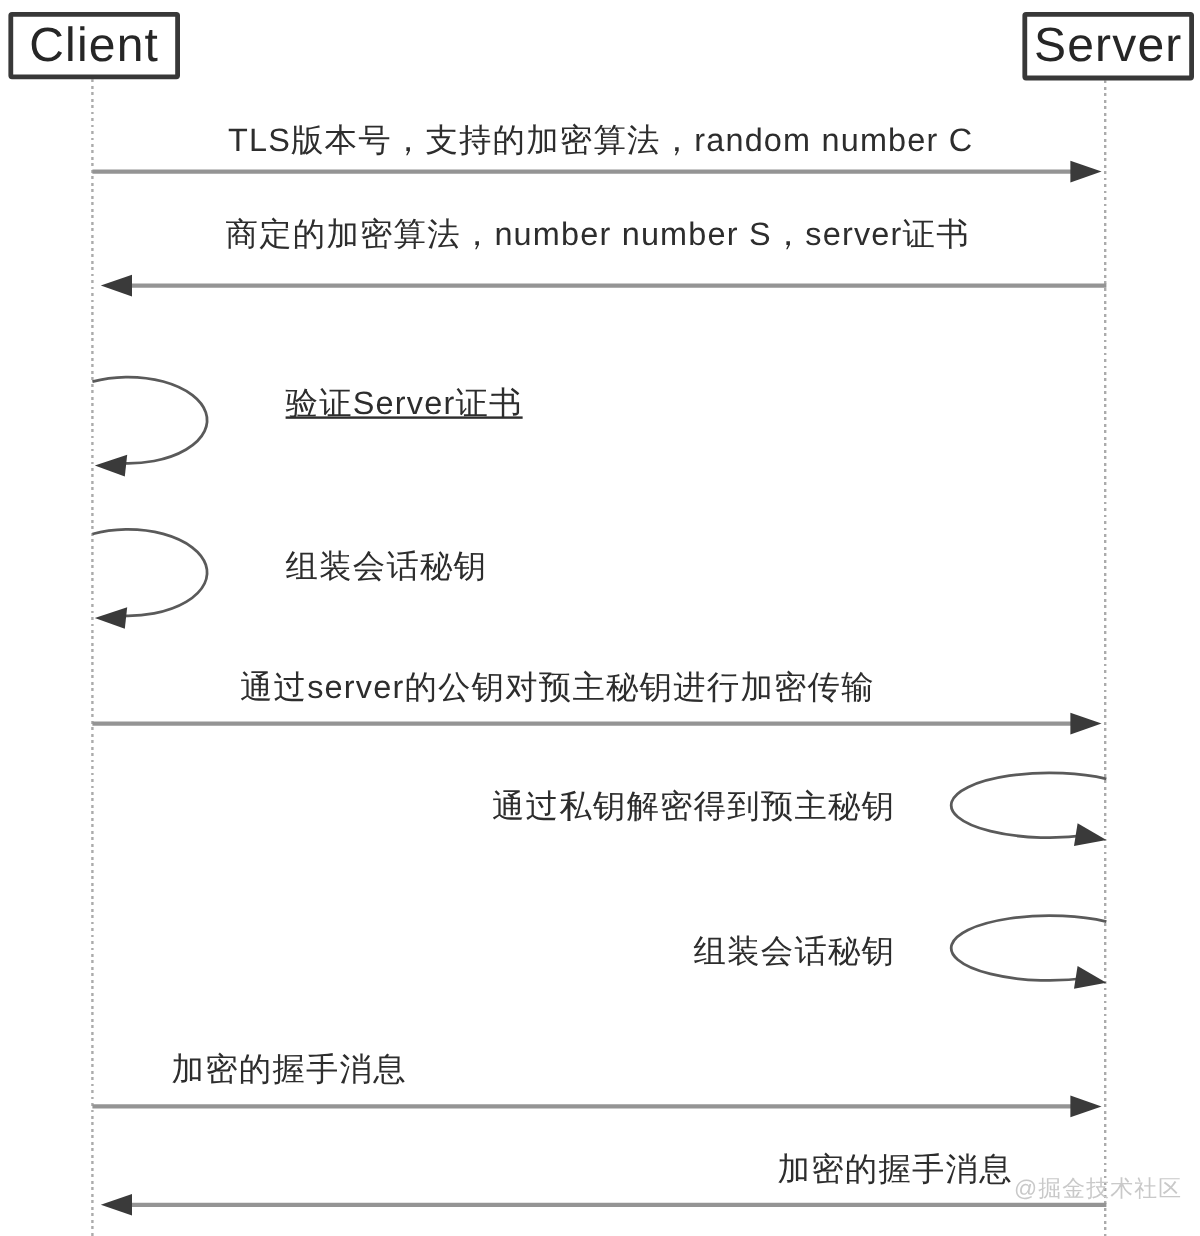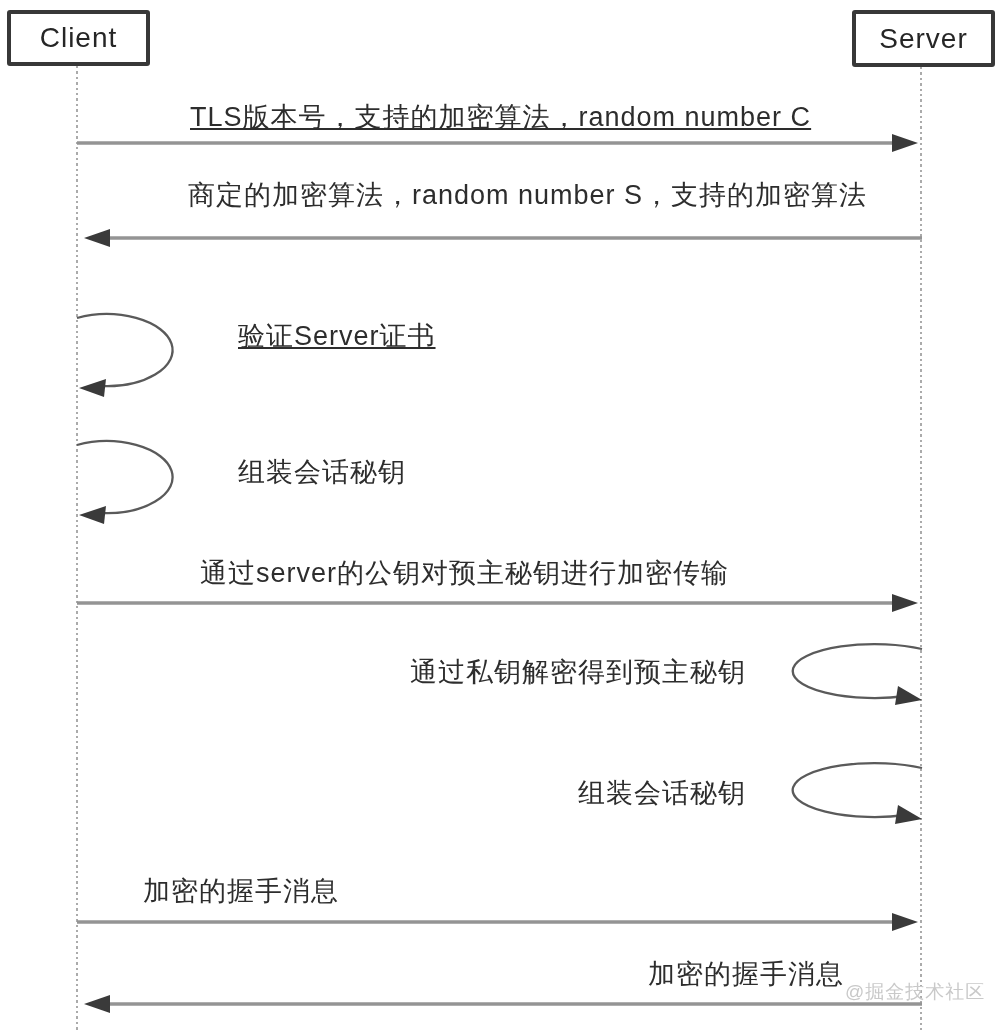--- a/index.html
+++ b/index.html
@@ -24,7 +24,7 @@
     display: flex;
     align-items: center;
     justify-content: center;
-    font-size: 28px;
+    font-size: 40px;
     color: #262626;
     letter-spacing: 1px;
     z-index: 3;

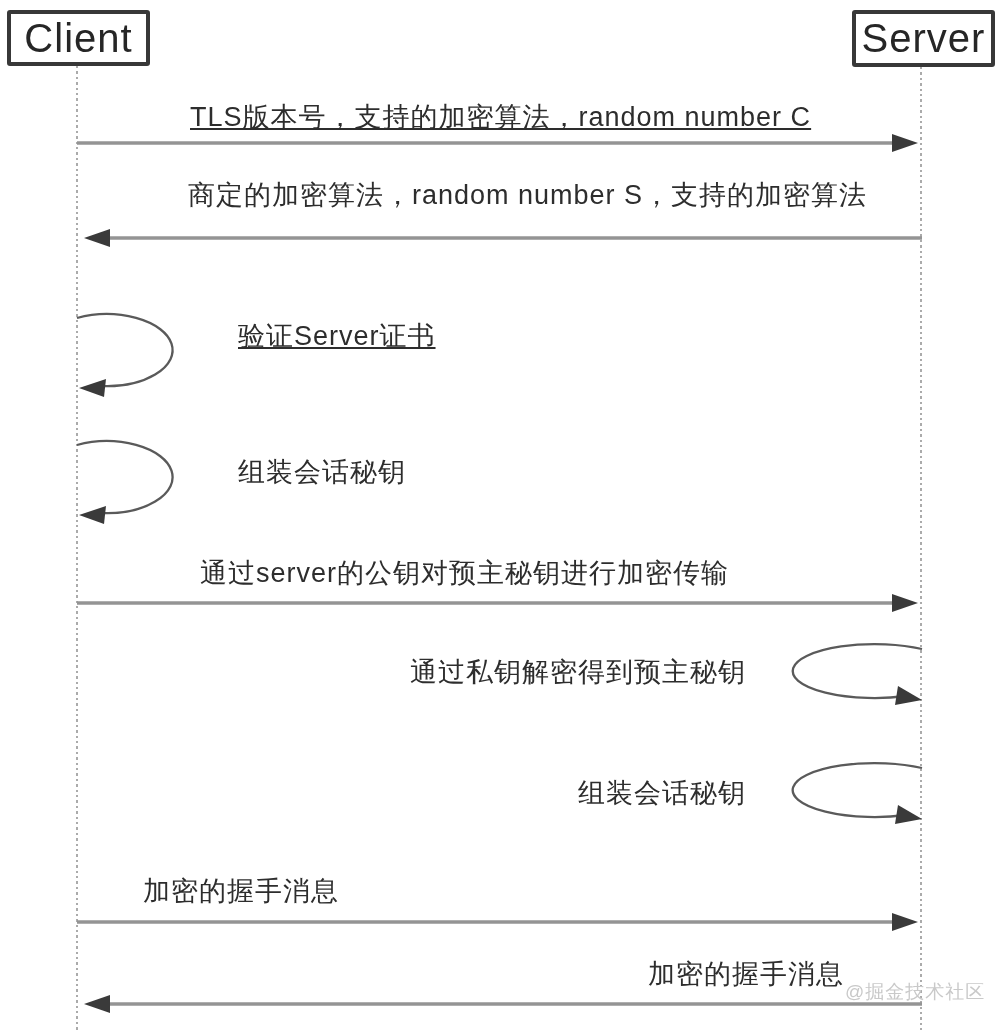--- a/index.html
+++ b/index.html
@@ -55,7 +55,7 @@
     white-space: nowrap;
     z-index: 2;
   }
-  .lbl-0 { left: 190px; top: 101px; width: 610px; text-align: left; text-decoration: underline; }
+  .lbl-0 { left: 190px; top: 101px; width: 610px; text-align: left; }
   .lbl-1 { left: 188px; top: 179px; width: 618px; text-align: center; }
   .lbl-2 { left: 238px; top: 320px; text-decoration: underline; }
   .lbl-3 { left: 238px; top: 456px; }

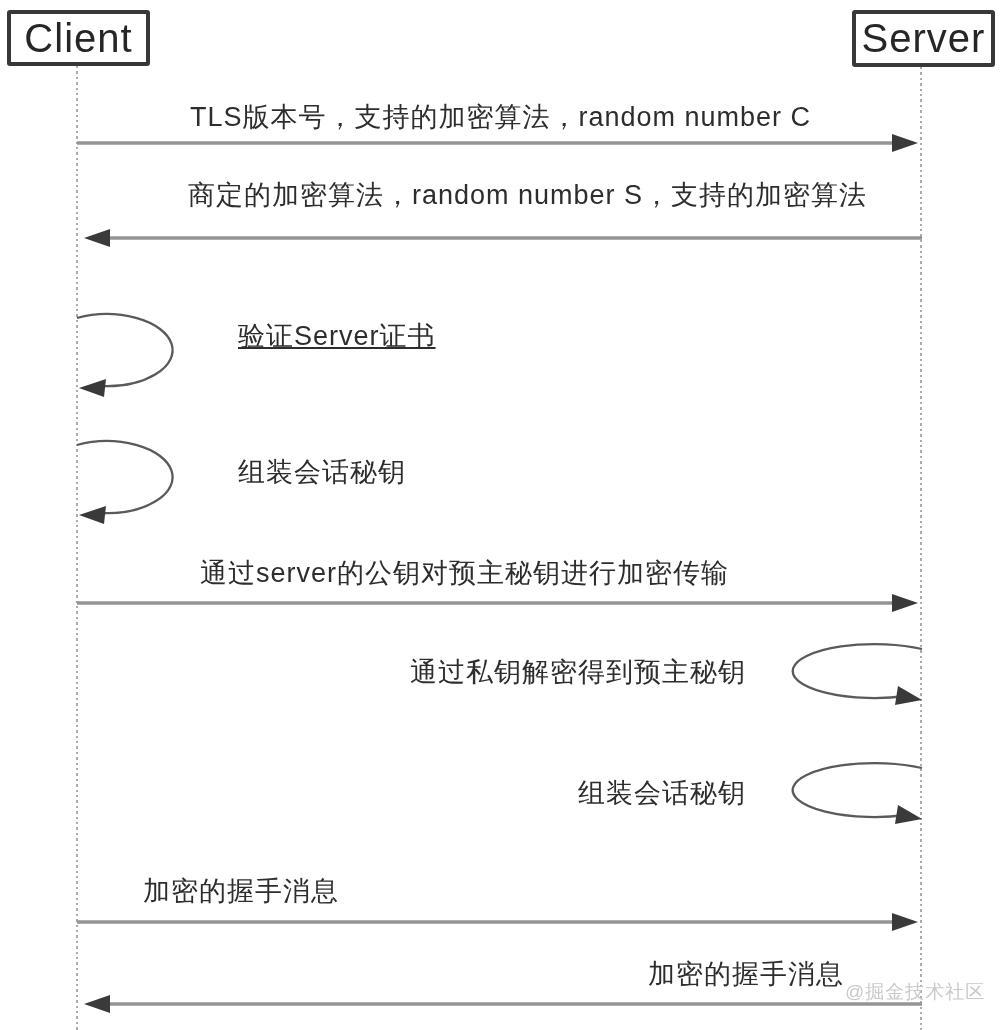--- a/index.html
+++ b/index.html
@@ -144,7 +144,7 @@
   </svg>
 
   <div class="msg-label lbl-0">TLS版本号，支持的加密算法，random number C</div>
-  <div class="msg-label lbl-1">商定的加密算法，random number S，支持的加密算法</div>
+  <div class="msg-label lbl-1">商定的加密算法，number number S，server证书</div>
   <div class="msg-label lbl-2">验证Server证书</div>
   <div class="msg-label lbl-3">组装会话秘钥</div>
   <div class="msg-label lbl-4">通过server的公钥对预主秘钥进行加密传输</div>

